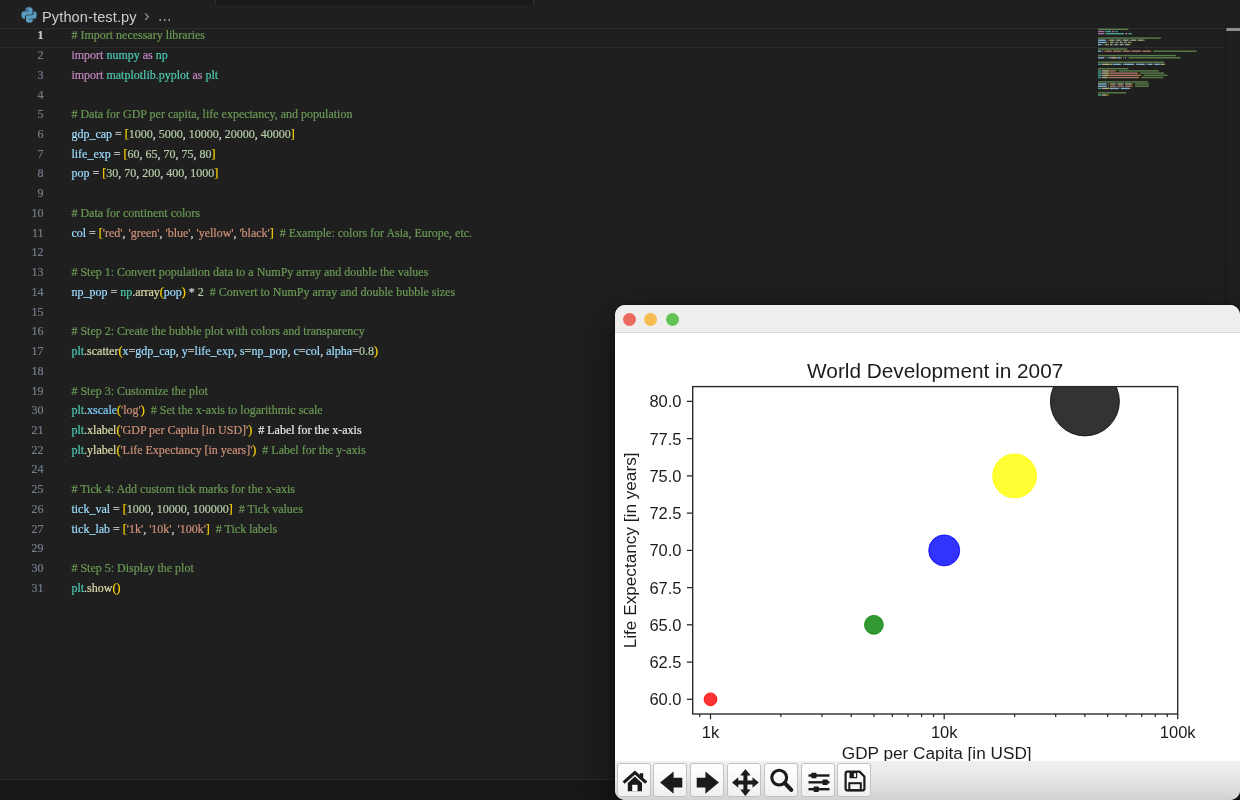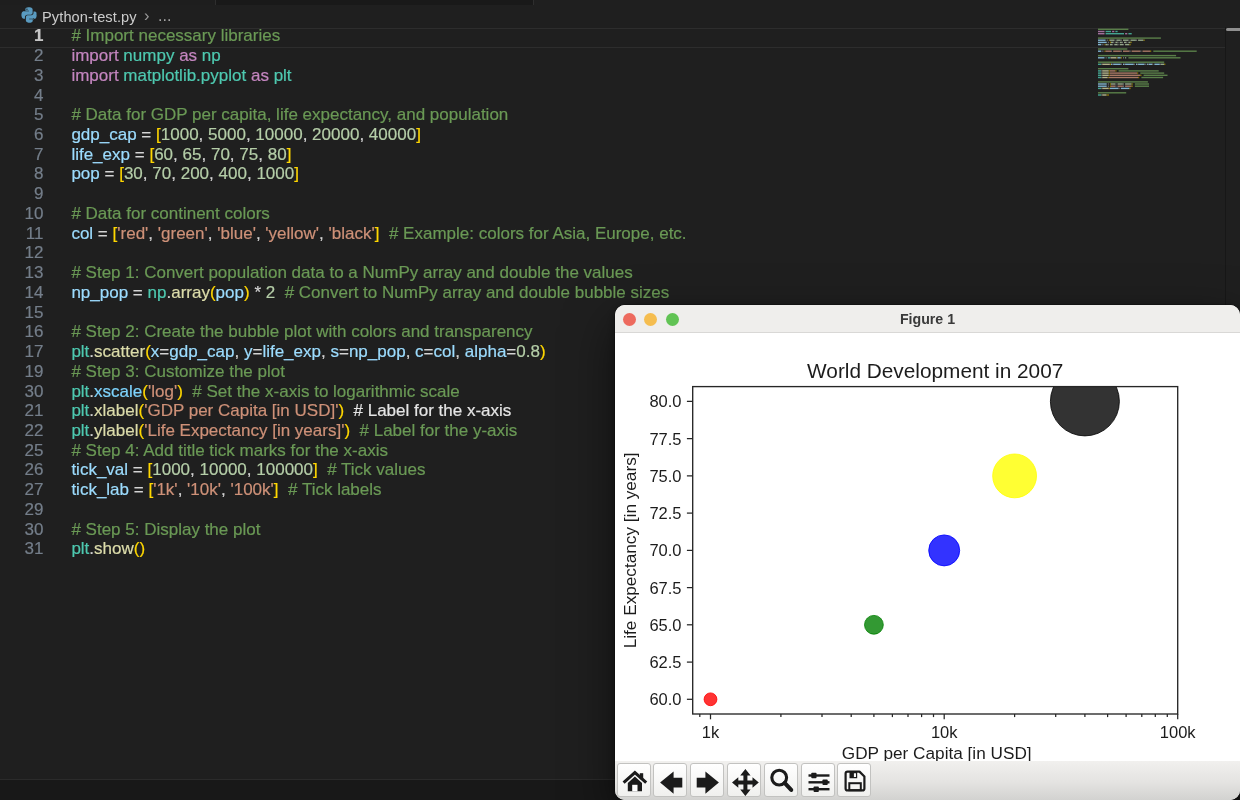--- a/index.html
+++ b/index.html
@@ -17,7 +17,7 @@
 #crumb .dots { position:absolute; left:158px; top:1px; font-size:16px; color:#a5a5a5; }
 
 
-#code { left:0; top:26.3px; font-family:Liberation Sans, sans-serif; font-size:17px; line-height:19.74px; -webkit-text-stroke:0.2px; }
+#code { left:0; top:26.3px; font-family:Liberation Serif, serif; font-size:12px; line-height:19.74px; -webkit-text-stroke:0.2px; }
 #code .row { white-space:pre; }
 #code .g { display:inline-block; width:43.5px; text-align:right; color:#747e8a; }
 #code .row:first-child .g { color:#c6c6c6; font-weight:bold; }

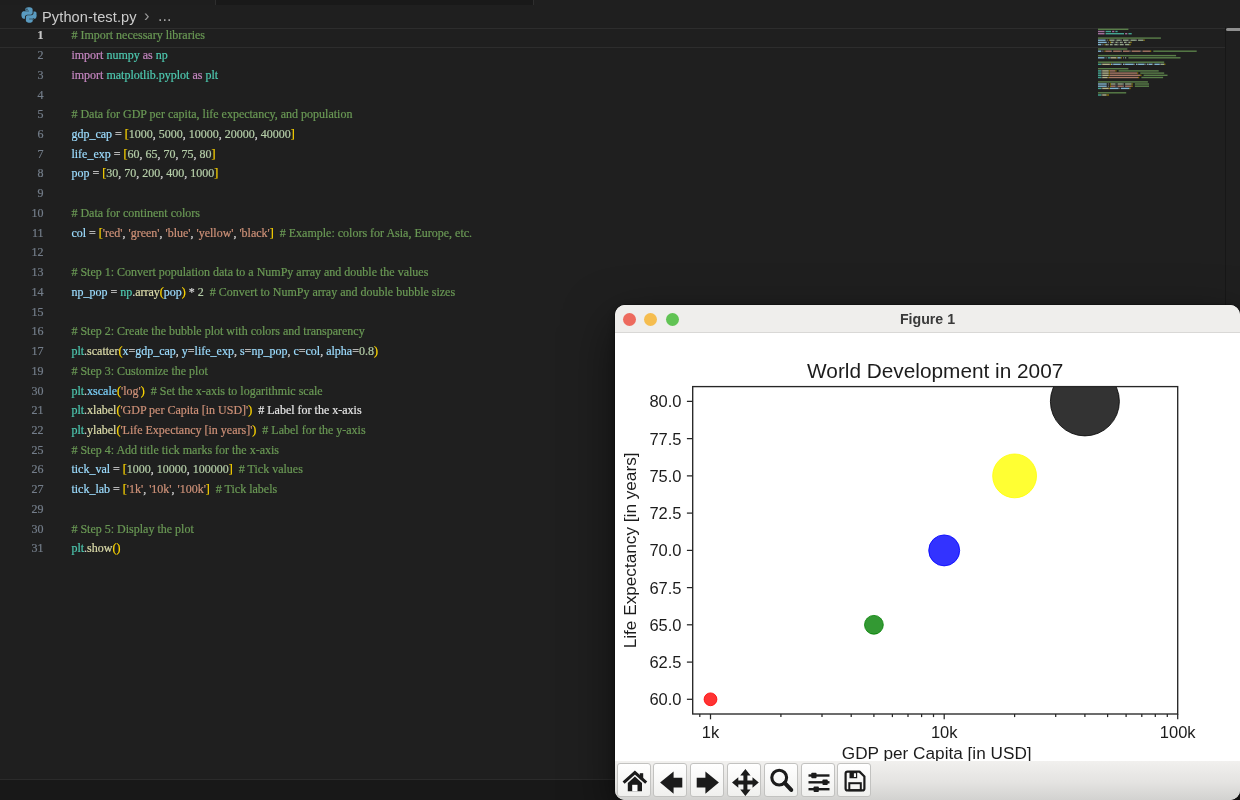--- a/index.html
+++ b/index.html
@@ -269,7 +269,6 @@
     <div class="tl" style="left:7.7px;background:#ed6a5e"></div>
     <div class="tl" style="left:29.2px;background:#f5bd4f"></div>
     <div class="tl" style="left:51.2px;background:#61c354"></div>
-    <div class="name">Figure 1</div>
   </div>
   <svg style="position:absolute;left:0;top:27.5px" width="625" height="429" font-family="Liberation Sans, sans-serif" fill="#1c1c1c">
     <defs>

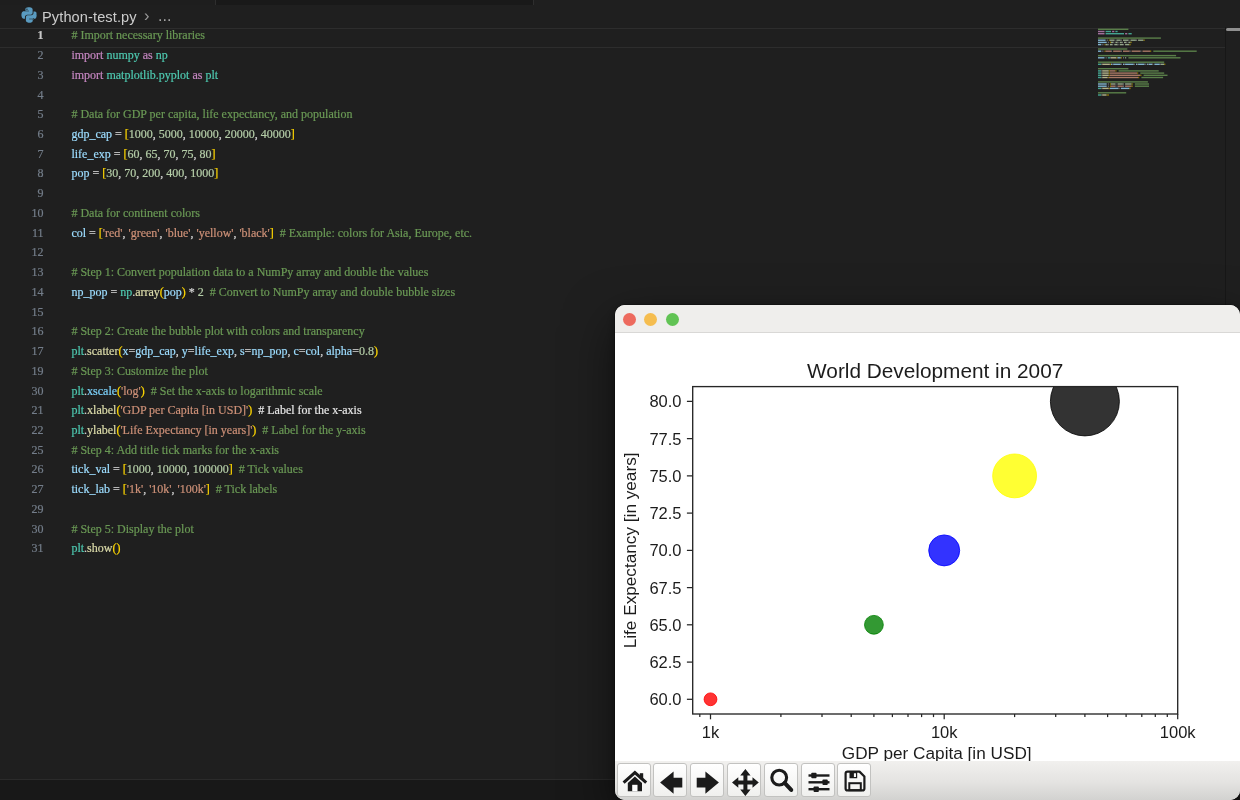--- a/index.html
+++ b/index.html
@@ -80,6 +80,7 @@
 <div class="row"><span class="g">15</span><span class="t"></span></div>
 <div class="row"><span class="g">16</span><span class="t"><span style="color:#6A9955"># Step 2: Create the bubble plot with colors and transparency</span></span></div>
 <div class="row"><span class="g">17</span><span class="t"><span style="color:#4EC9B0">plt</span><span style="color:#D4D4D4">.</span><span style="color:#DCDCAA">scatter</span><span style="color:#FFD700">(</span><span style="color:#9CDCFE">x</span><span style="color:#D4D4D4">=</span><span style="color:#9CDCFE">gdp_cap</span><span style="color:#D4D4D4">,</span> <span style="color:#9CDCFE">y</span><span style="color:#D4D4D4">=</span><span style="color:#9CDCFE">life_exp</span><span style="color:#D4D4D4">,</span> <span style="color:#9CDCFE">s</span><span style="color:#D4D4D4">=</span><span style="color:#9CDCFE">np_pop</span><span style="color:#D4D4D4">,</span> <span style="color:#9CDCFE">c</span><span style="color:#D4D4D4">=</span><span style="color:#9CDCFE">col</span><span style="color:#D4D4D4">,</span> <span style="color:#9CDCFE">alpha</span><span style="color:#D4D4D4">=</span><span style="color:#B5CEA8">0.8</span><span style="color:#FFD700">)</span></span></div>
+<div class="row"><span class="g">18</span><span class="t"></span></div>
 <div class="row"><span class="g">19</span><span class="t"><span style="color:#6A9955"># Step 3: Customize the plot</span></span></div>
 <div class="row"><span class="g">30</span><span class="t"><span style="color:#4EC9B0">plt</span><span style="color:#D4D4D4">.</span><span style="color:#7dd3fc">xscale</span><span style="color:#FFD700">(</span><span style="color:#CE9178">'log'</span><span style="color:#FFD700">)</span>  <span style="color:#6A9955"># Set the x-axis to logarithmic scale</span></span></div>
 <div class="row"><span class="g">21</span><span class="t"><span style="color:#4EC9B0">plt</span><span style="color:#D4D4D4">.</span><span style="color:#DCDCAA">xlabel</span><span style="color:#FFD700">(</span><span style="color:#CE9178">'GDP per Capita [in USD]'</span><span style="color:#FFD700">)</span>  <span style="color:#e5e5e5"># Label for the x-axis</span></span></div>

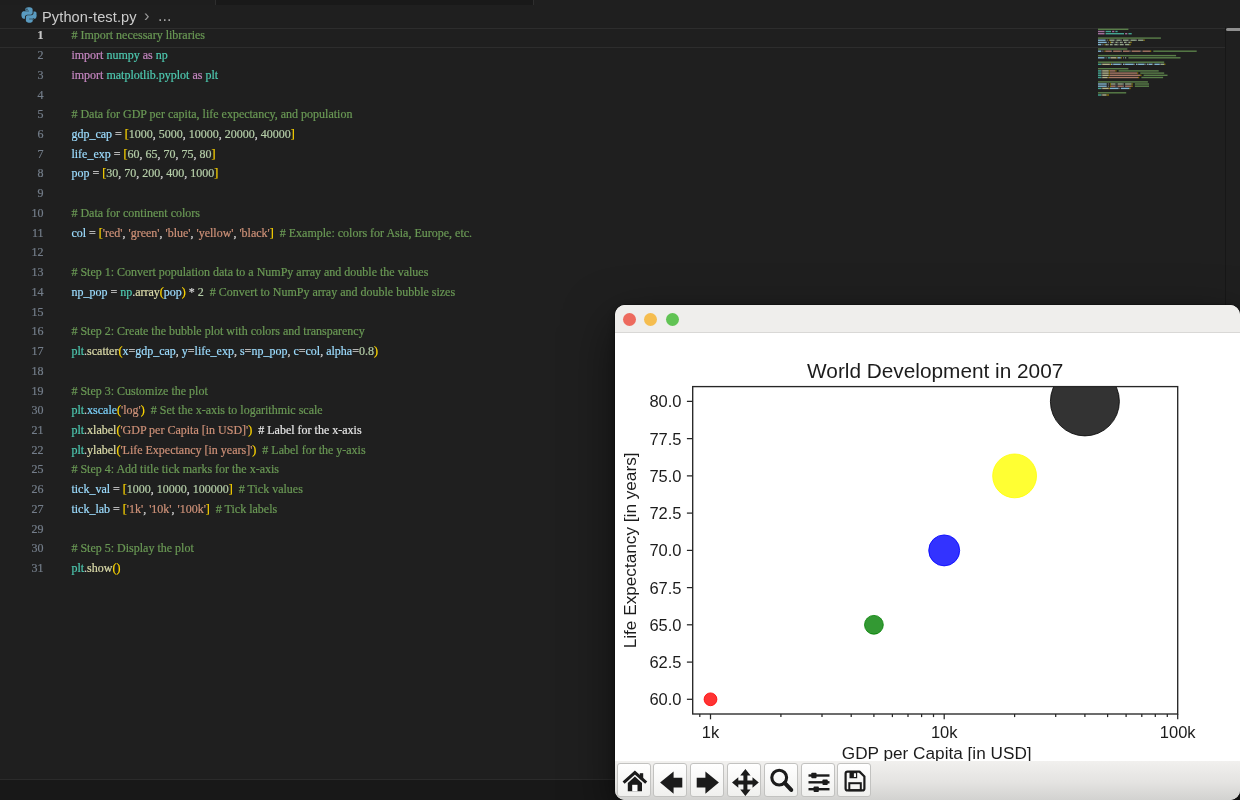--- a/index.html
+++ b/index.html
@@ -85,6 +85,7 @@
 <div class="row"><span class="g">30</span><span class="t"><span style="color:#4EC9B0">plt</span><span style="color:#D4D4D4">.</span><span style="color:#7dd3fc">xscale</span><span style="color:#FFD700">(</span><span style="color:#CE9178">'log'</span><span style="color:#FFD700">)</span>  <span style="color:#6A9955"># Set the x-axis to logarithmic scale</span></span></div>
 <div class="row"><span class="g">21</span><span class="t"><span style="color:#4EC9B0">plt</span><span style="color:#D4D4D4">.</span><span style="color:#DCDCAA">xlabel</span><span style="color:#FFD700">(</span><span style="color:#CE9178">'GDP per Capita [in USD]'</span><span style="color:#FFD700">)</span>  <span style="color:#e5e5e5"># Label for the x-axis</span></span></div>
 <div class="row"><span class="g">22</span><span class="t"><span style="color:#4EC9B0">plt</span><span style="color:#D4D4D4">.</span><span style="color:#DCDCAA">ylabel</span><span style="color:#FFD700">(</span><span style="color:#CE9178">'Life Expectancy [in years]'</span><span style="color:#FFD700">)</span>  <span style="color:#6A9955"># Label for the y-axis</span></span></div>
+<div class="row"><span class="g">24</span><span class="t"></span></div>
 <div class="row"><span class="g">25</span><span class="t"><span style="color:#6A9955"># Step 4: Add title tick marks for the x-axis</span></span></div>
 <div class="row"><span class="g">26</span><span class="t"><span style="color:#9CDCFE">tick_val</span> <span style="color:#D4D4D4">=</span> <span style="color:#FFD700">[</span><span style="color:#B5CEA8">1000</span><span style="color:#D4D4D4">,</span> <span style="color:#B5CEA8">10000</span><span style="color:#D4D4D4">,</span> <span style="color:#B5CEA8">100000</span><span style="color:#FFD700">]</span>  <span style="color:#6A9955"># Tick values</span></span></div>
 <div class="row"><span class="g">27</span><span class="t"><span style="color:#9CDCFE">tick_lab</span> <span style="color:#D4D4D4">=</span> <span style="color:#FFD700">[</span><span style="color:#CE9178">'1k'</span><span style="color:#D4D4D4">,</span> <span style="color:#CE9178">'10k'</span><span style="color:#D4D4D4">,</span> <span style="color:#CE9178">'100k'</span><span style="color:#FFD700">]</span>  <span style="color:#6A9955"># Tick labels</span></span></div>

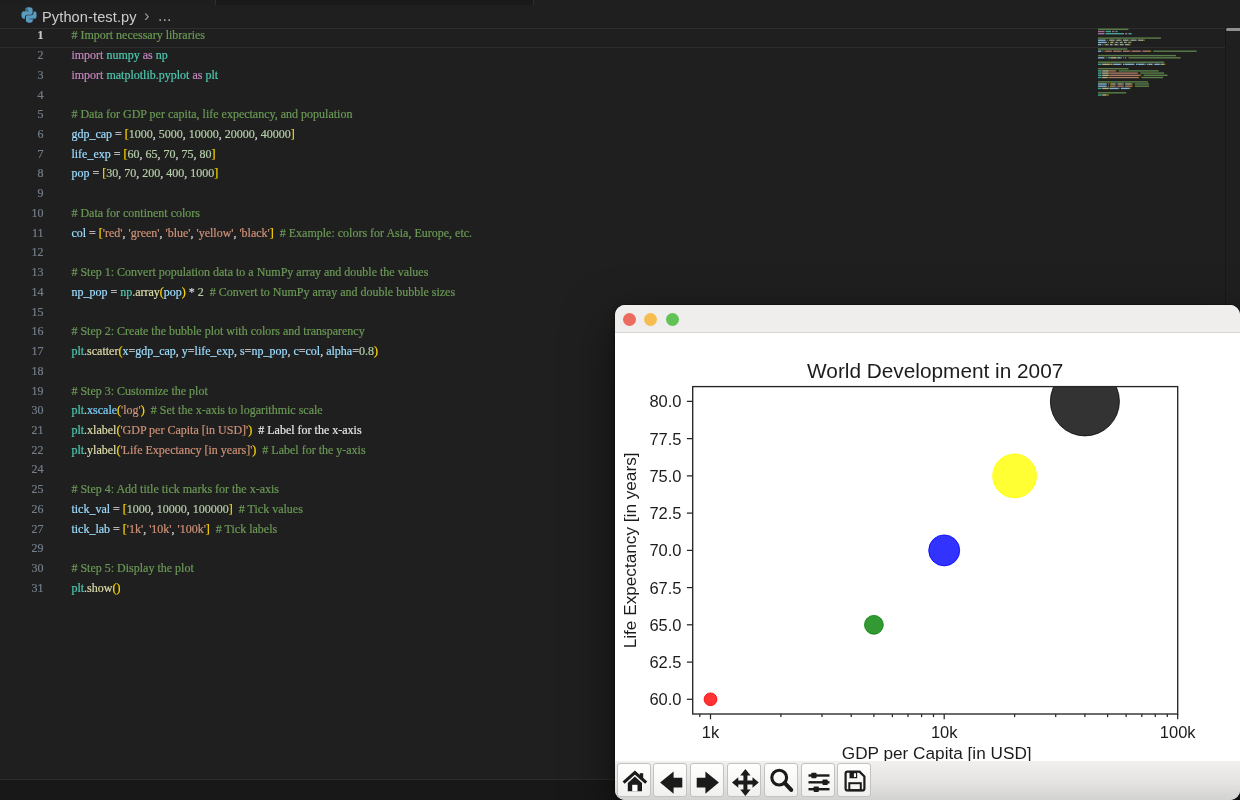--- a/index.html
+++ b/index.html
@@ -86,7 +86,7 @@
 <div class="row"><span class="g">21</span><span class="t"><span style="color:#4EC9B0">plt</span><span style="color:#D4D4D4">.</span><span style="color:#DCDCAA">xlabel</span><span style="color:#FFD700">(</span><span style="color:#CE9178">'GDP per Capita [in USD]'</span><span style="color:#FFD700">)</span>  <span style="color:#e5e5e5"># Label for the x-axis</span></span></div>
 <div class="row"><span class="g">22</span><span class="t"><span style="color:#4EC9B0">plt</span><span style="color:#D4D4D4">.</span><span style="color:#DCDCAA">ylabel</span><span style="color:#FFD700">(</span><span style="color:#CE9178">'Life Expectancy [in years]'</span><span style="color:#FFD700">)</span>  <span style="color:#6A9955"># Label for the y-axis</span></span></div>
 <div class="row"><span class="g">24</span><span class="t"></span></div>
-<div class="row"><span class="g">25</span><span class="t"><span style="color:#6A9955"># Step 4: Add title tick marks for the x-axis</span></span></div>
+<div class="row"><span class="g">25</span><span class="t"><span style="color:#6A9955"># Tick 4: Add custom tick marks for the x-axis</span></span></div>
 <div class="row"><span class="g">26</span><span class="t"><span style="color:#9CDCFE">tick_val</span> <span style="color:#D4D4D4">=</span> <span style="color:#FFD700">[</span><span style="color:#B5CEA8">1000</span><span style="color:#D4D4D4">,</span> <span style="color:#B5CEA8">10000</span><span style="color:#D4D4D4">,</span> <span style="color:#B5CEA8">100000</span><span style="color:#FFD700">]</span>  <span style="color:#6A9955"># Tick values</span></span></div>
 <div class="row"><span class="g">27</span><span class="t"><span style="color:#9CDCFE">tick_lab</span> <span style="color:#D4D4D4">=</span> <span style="color:#FFD700">[</span><span style="color:#CE9178">'1k'</span><span style="color:#D4D4D4">,</span> <span style="color:#CE9178">'10k'</span><span style="color:#D4D4D4">,</span> <span style="color:#CE9178">'100k'</span><span style="color:#FFD700">]</span>  <span style="color:#6A9955"># Tick labels</span></span></div>
 <div class="row"><span class="g">29</span><span class="t"></span></div>

